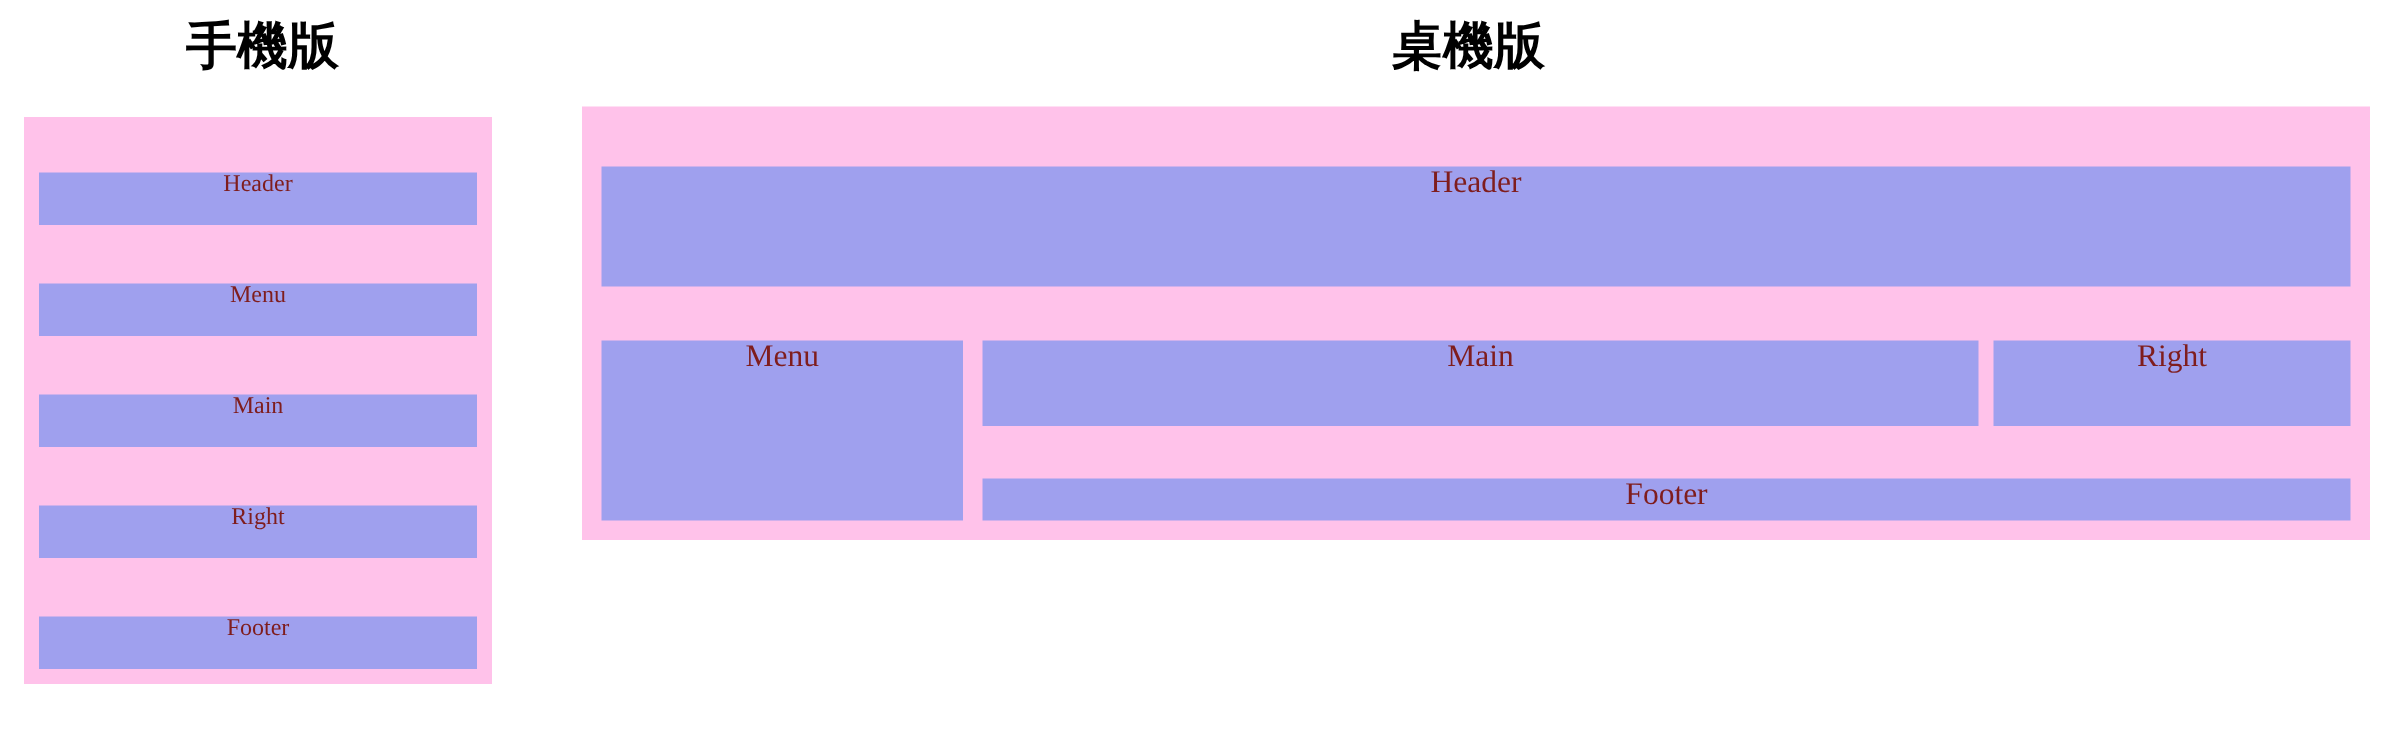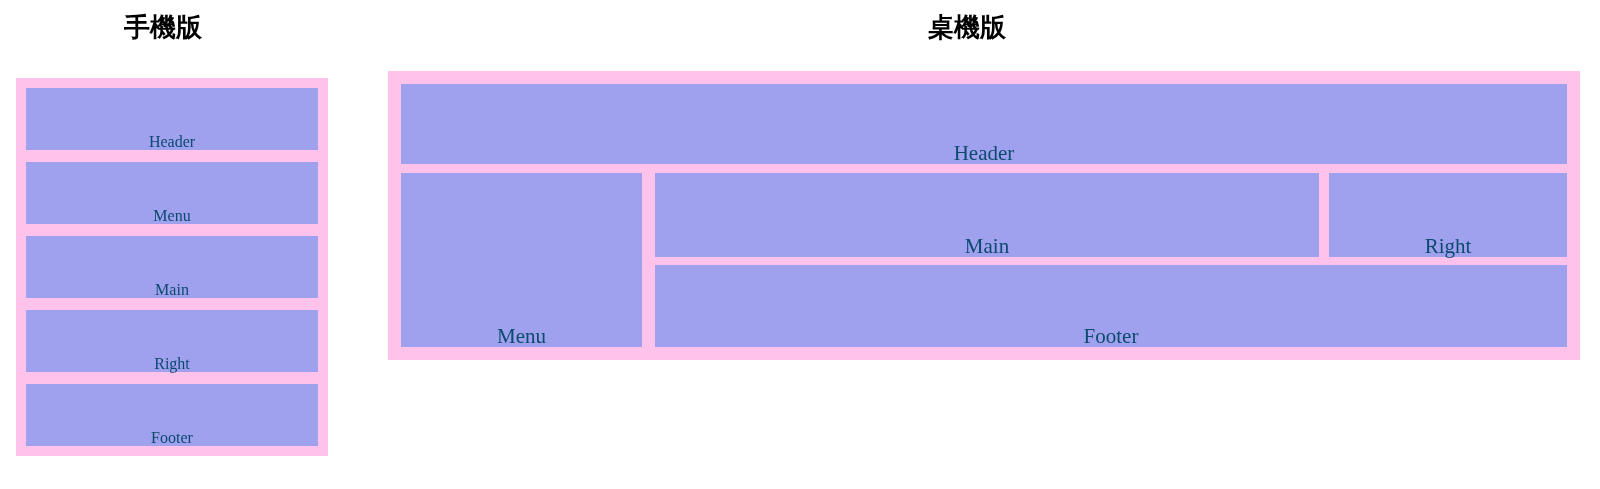--- a/index.html
+++ b/index.html
@@ -21,7 +21,7 @@
     margin: 0;
     font-family: "DejaVu Sans", "Liberation Sans", sans-serif;
     font-weight: bold;
-    font-size: 26px;
+    font-size: 34px;
     line-height: 1;
     color: #000000;
     white-space: nowrap;

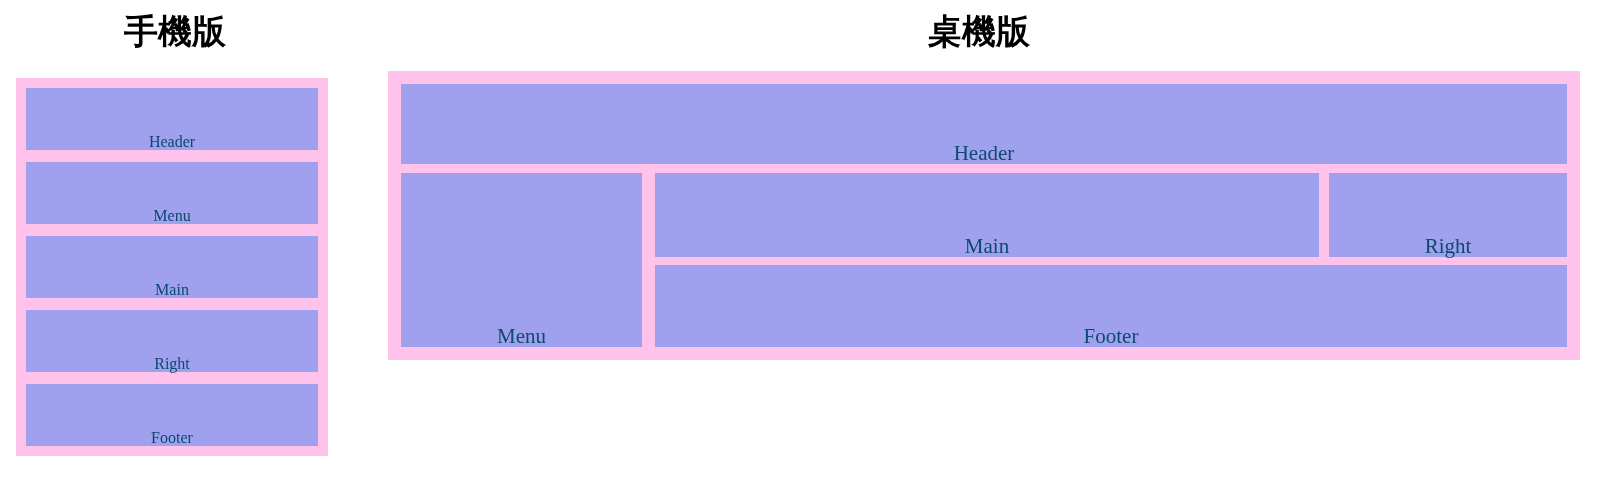--- a/index.html
+++ b/index.html
@@ -45,10 +45,11 @@
     background: #9fa0ee;
     box-sizing: border-box;
     display: flex;
-    align-items: flex-end;
+    align-items: flex-start;
     justify-content: center;
-    color: #0c4a6e;
+    color: #7f1d1d;
     text-align: center;
+    margin-top: 27px;
   }
   .cell-label {
     display: block;

